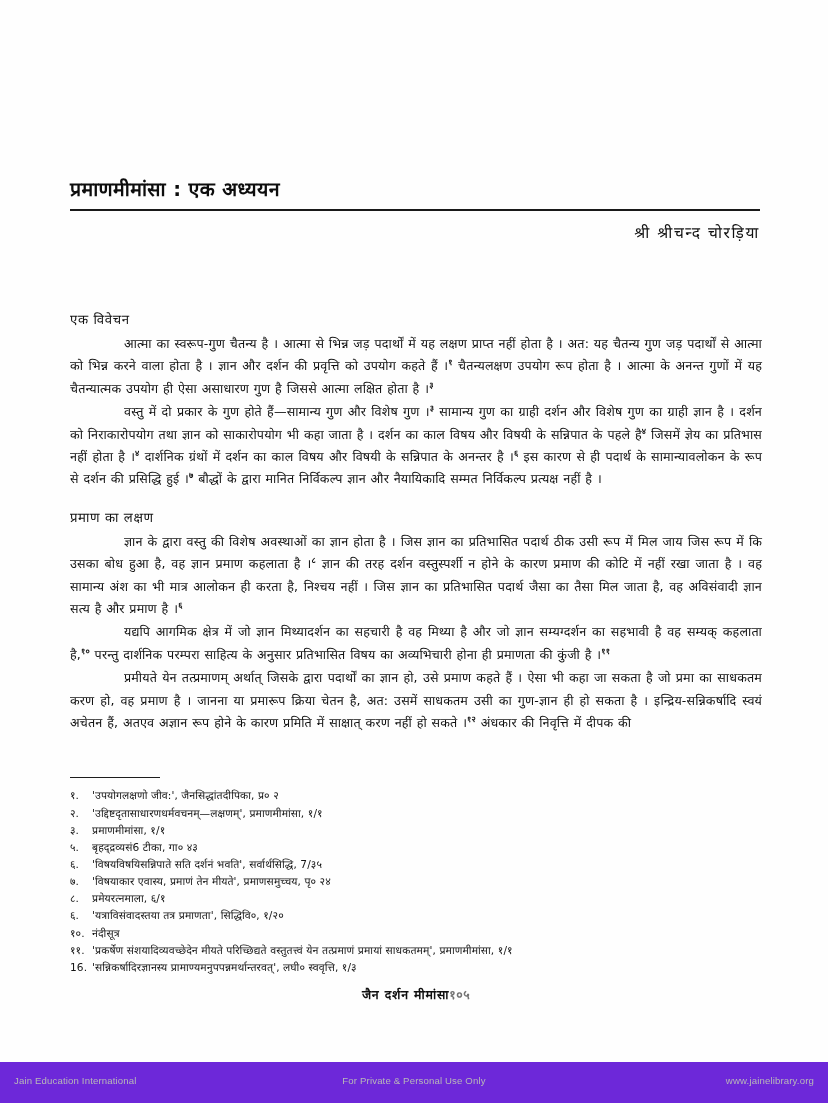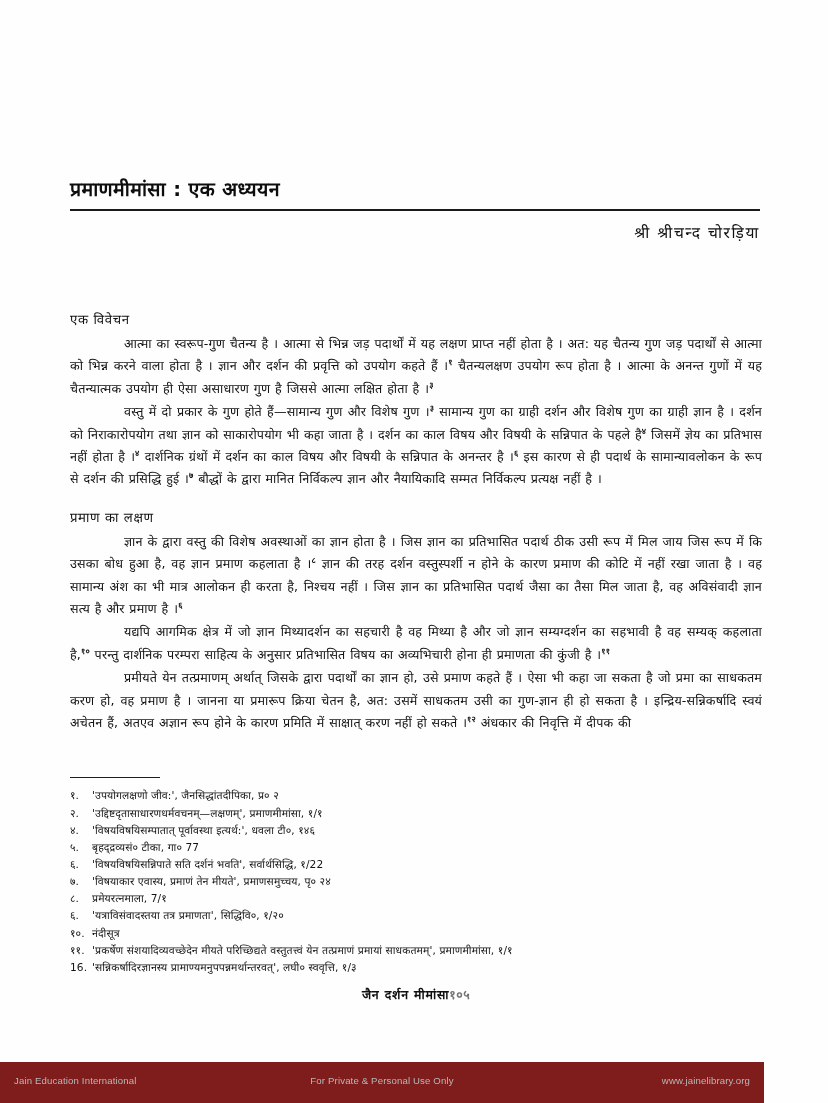--- a/index.html
+++ b/index.html
@@ -205,6 +205,7 @@
     <ul class="fn-list">
       <li class="fn-item"><span class="fn-num">१.</span><span>'उपयोगलक्षणो जीव:', जैनसिद्धांतदीपिका, प्र० २</span></li>
       <li class="fn-item"><span class="fn-num">२.</span><span>'उद्दिष्टदृतासाधारणधर्मवचनम्—लक्षणम्', प्रमाणमीमांसा, १/१</span></li>
+      <li class="fn-item"><span class="fn-num">३.</span><span>प्रमाणमीमांसा, १/१</span></li>
       <li class="fn-item"><span class="fn-num">४.</span><span>'विषयविषयिसम्पातात् पूर्वावस्था इत्यर्थ:', धवला टी०, १४६</span></li>
       <li class="fn-item"><span class="fn-num">५.</span><span>बृहद्द्रव्यसं० टीका, गा० 77</span></li>
       <li class="fn-item"><span class="fn-num">६.</span><span>'विषयविषयिसन्निपाते सति दर्शनं भवति', सर्वार्थसिद्धि, १/22</span></li>

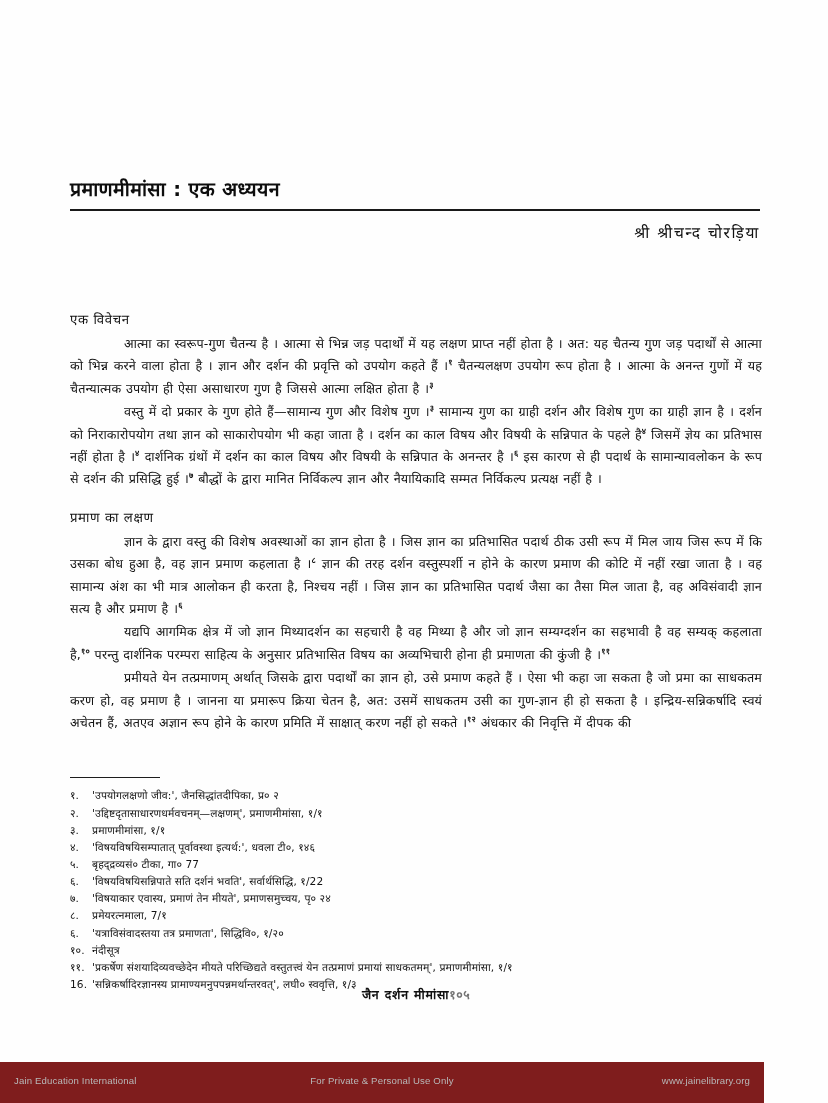--- a/index.html
+++ b/index.html
@@ -206,7 +206,6 @@
       <li class="fn-item"><span class="fn-num">१.</span><span>'उपयोगलक्षणो जीव:', जैनसिद्धांतदीपिका, प्र० २</span></li>
       <li class="fn-item"><span class="fn-num">२.</span><span>'उद्दिष्टदृतासाधारणधर्मवचनम्—लक्षणम्', प्रमाणमीमांसा, १/१</span></li>
       <li class="fn-item"><span class="fn-num">३.</span><span>प्रमाणमीमांसा, १/१</span></li>
-      <li class="fn-item"><span class="fn-num">४.</span><span>'विषयविषयिसम्पातात् पूर्वावस्था इत्यर्थ:', धवला टी०, १४६</span></li>
       <li class="fn-item"><span class="fn-num">५.</span><span>बृहद्द्रव्यसं० टीका, गा० 77</span></li>
       <li class="fn-item"><span class="fn-num">६.</span><span>'विषयविषयिसन्निपाते सति दर्शनं भवति', सर्वार्थसिद्धि, १/22</span></li>
       <li class="fn-item"><span class="fn-num">७.</span><span>'विषयाकार एवास्य, प्रमाणं तेन मीयते', प्रमाणसमुच्चय, पृ० २४</span></li>

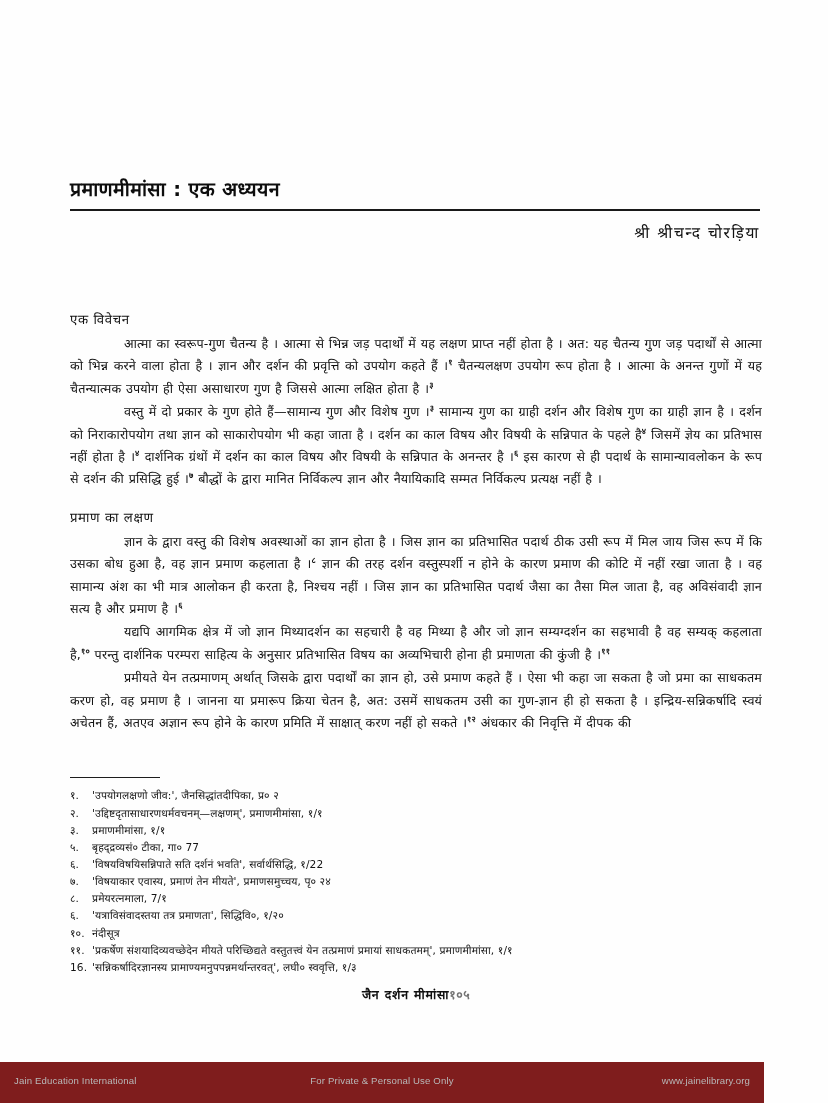--- a/index.html
+++ b/index.html
@@ -206,7 +206,7 @@
       <li class="fn-item"><span class="fn-num">१.</span><span>'उपयोगलक्षणो जीव:', जैनसिद्धांतदीपिका, प्र० २</span></li>
       <li class="fn-item"><span class="fn-num">२.</span><span>'उद्दिष्टदृतासाधारणधर्मवचनम्—लक्षणम्', प्रमाणमीमांसा, १/१</span></li>
       <li class="fn-item"><span class="fn-num">३.</span><span>प्रमाणमीमांसा, १/१</span></li>
-      <li class="fn-item"><span class="fn-num">५.</span><span>बृहद्द्रव्यसं० टीका, गा० 77</span></li>
+      <li class="fn-item"><span class="fn-num">५.</span><span>बृहद्द्रव्यसं6 टीका, गा० ४३</span></li>
       <li class="fn-item"><span class="fn-num">६.</span><span>'विषयविषयिसन्निपाते सति दर्शनं भवति', सर्वार्थसिद्धि, १/22</span></li>
       <li class="fn-item"><span class="fn-num">७.</span><span>'विषयाकार एवास्य, प्रमाणं तेन मीयते', प्रमाणसमुच्चय, पृ० २४</span></li>
       <li class="fn-item"><span class="fn-num">८.</span><span>प्रमेयरत्नमाला, 7/१</span></li>

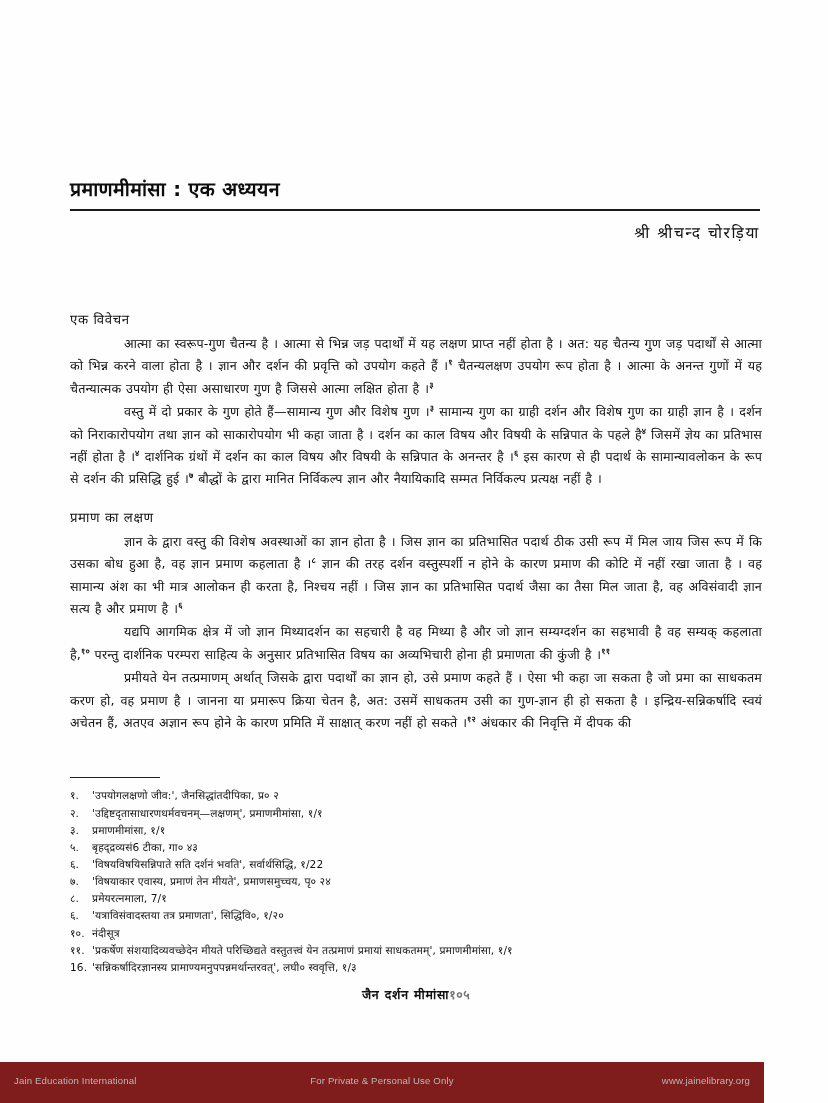--- a/index.html
+++ b/index.html
@@ -207,7 +207,7 @@
       <li class="fn-item"><span class="fn-num">२.</span><span>'उद्दिष्टदृतासाधारणधर्मवचनम्—लक्षणम्', प्रमाणमीमांसा, १/१</span></li>
       <li class="fn-item"><span class="fn-num">३.</span><span>प्रमाणमीमांसा, १/१</span></li>
       <li class="fn-item"><span class="fn-num">५.</span><span>बृहद्द्रव्यसं6 टीका, गा० ४३</span></li>
-      <li class="fn-item"><span class="fn-num">६.</span><span>'विषयविषयिसन्निपाते सति दर्शनं भवति', सर्वार्थसिद्धि, १/22</span></li>
+      <li class="fn-item"><span class="fn-num">६.</span><span>'विषयविषयिसन्निपाते सति दर्शनं भवति', सर्वार्थसिद्धि, 7/३५</span></li>
       <li class="fn-item"><span class="fn-num">७.</span><span>'विषयाकार एवास्य, प्रमाणं तेन मीयते', प्रमाणसमुच्चय, पृ० २४</span></li>
       <li class="fn-item"><span class="fn-num">८.</span><span>प्रमेयरत्नमाला, 7/१</span></li>
       <li class="fn-item"><span class="fn-num">६.</span><span>'यत्राविसंवादस्तया तत्र प्रमाणता', सिद्धिवि०, १/२०</span></li>

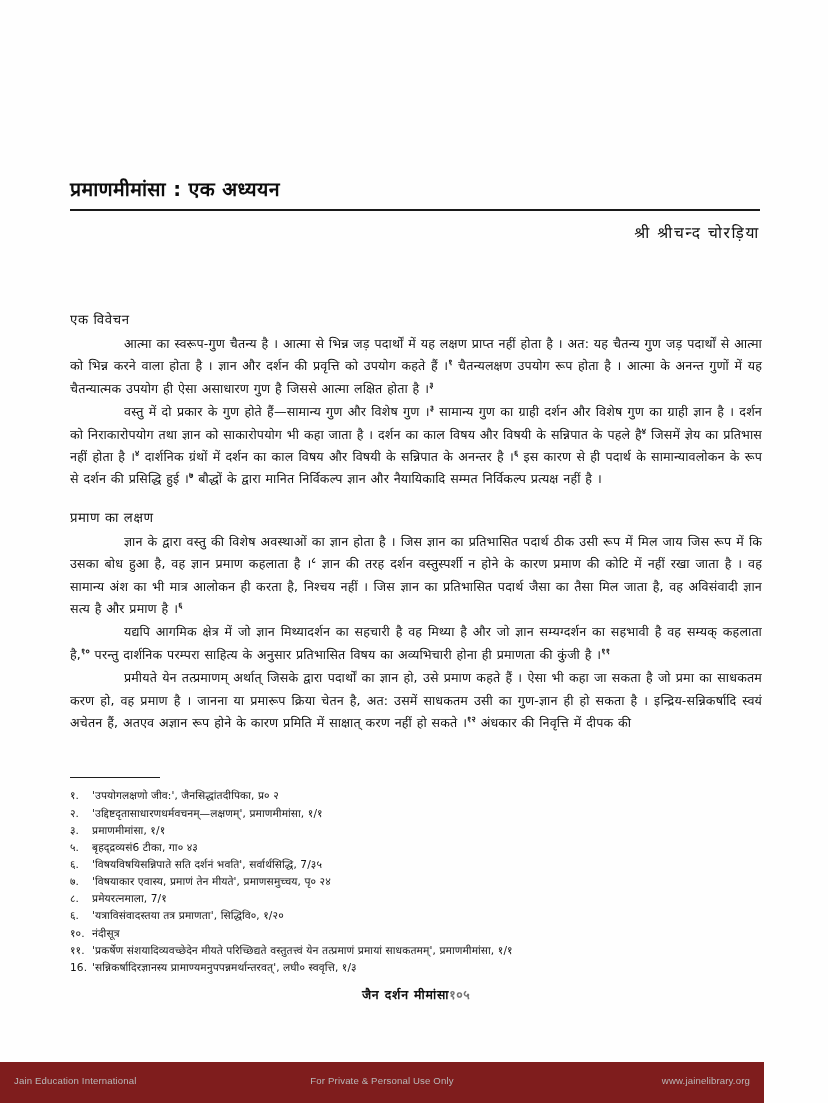--- a/index.html
+++ b/index.html
@@ -209,7 +209,7 @@
       <li class="fn-item"><span class="fn-num">५.</span><span>बृहद्द्रव्यसं6 टीका, गा० ४३</span></li>
       <li class="fn-item"><span class="fn-num">६.</span><span>'विषयविषयिसन्निपाते सति दर्शनं भवति', सर्वार्थसिद्धि, 7/३५</span></li>
       <li class="fn-item"><span class="fn-num">७.</span><span>'विषयाकार एवास्य, प्रमाणं तेन मीयते', प्रमाणसमुच्चय, पृ० २४</span></li>
-      <li class="fn-item"><span class="fn-num">८.</span><span>प्रमेयरत्नमाला, 7/१</span></li>
+      <li class="fn-item"><span class="fn-num">८.</span><span>प्रमेयरत्नमाला, ६/१</span></li>
       <li class="fn-item"><span class="fn-num">६.</span><span>'यत्राविसंवादस्तया तत्र प्रमाणता', सिद्धिवि०, १/२०</span></li>
       <li class="fn-item"><span class="fn-num">१०.</span><span>नंदीसूत्र</span></li>
       <li class="fn-item"><span class="fn-num">११.</span><span>'प्रकर्षेण संशयादिव्यवच्छेदेन मीयते परिच्छिद्यते वस्तुतत्त्वं येन तत्प्रमाणं प्रमायां साधकतमम्', प्रमाणमीमांसा, १/१</span></li>

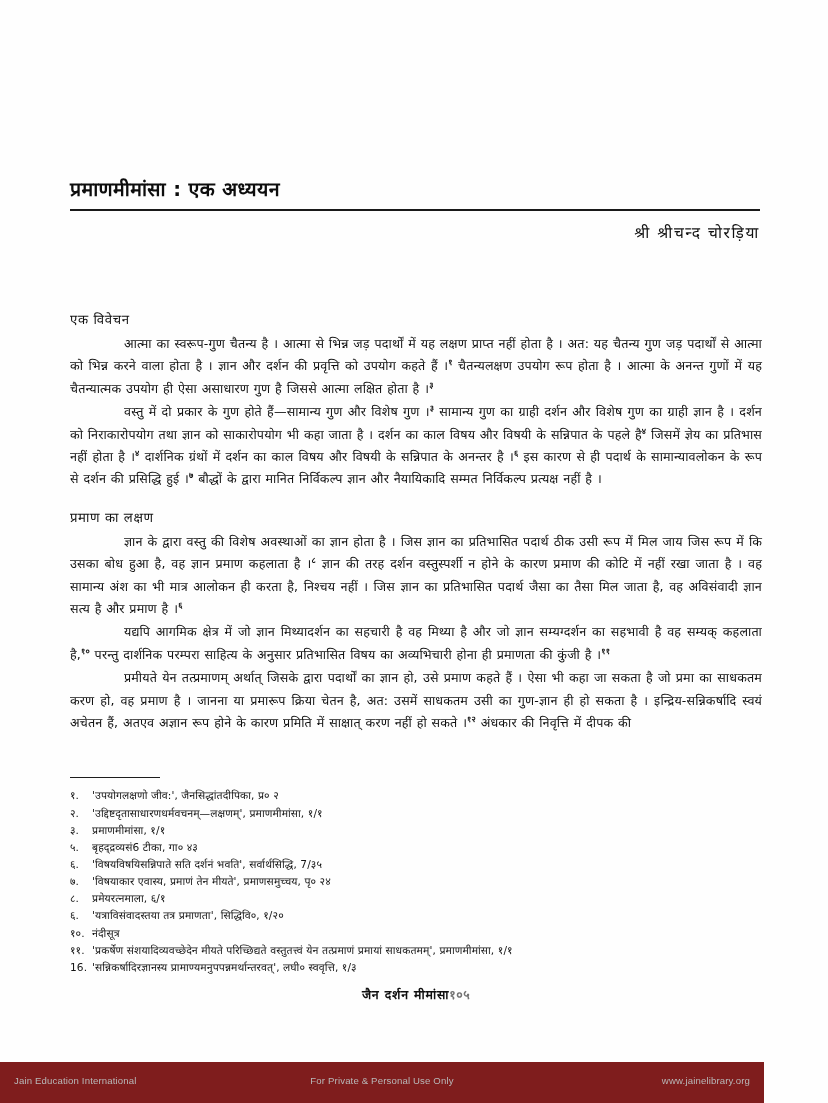--- a/index.html
+++ b/index.html
@@ -148,9 +148,9 @@
     position: absolute;
     left: 0;
     top: 1062px;
-    width: 764px;
+    width: 828px;
     height: 41px;
-    background: #7f1d1d;
+    background: #6d28d9;
   }
   .scan-bar-inner {
     position: absolute;

